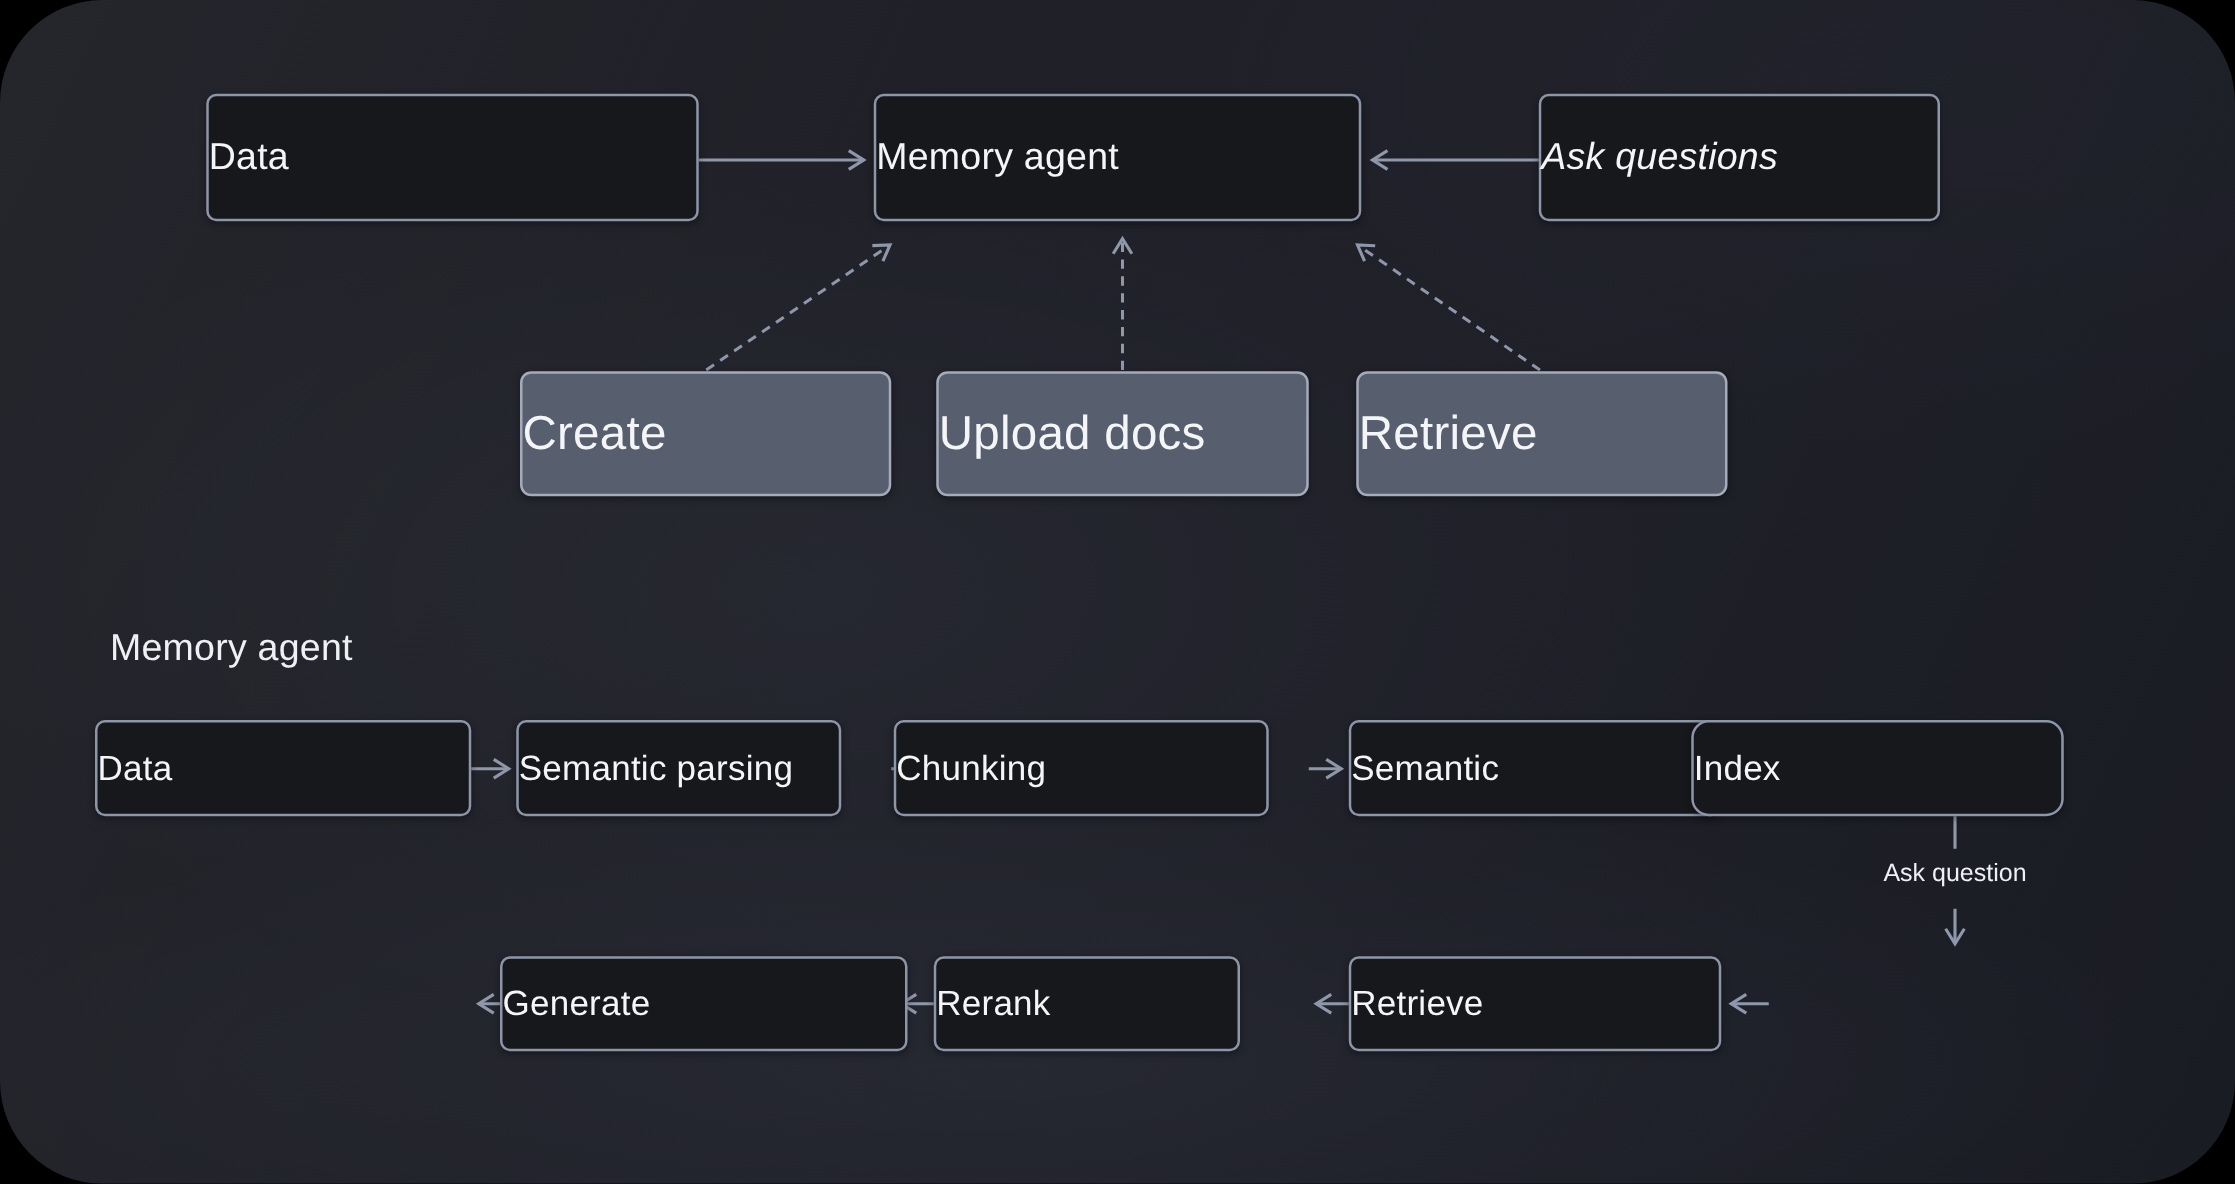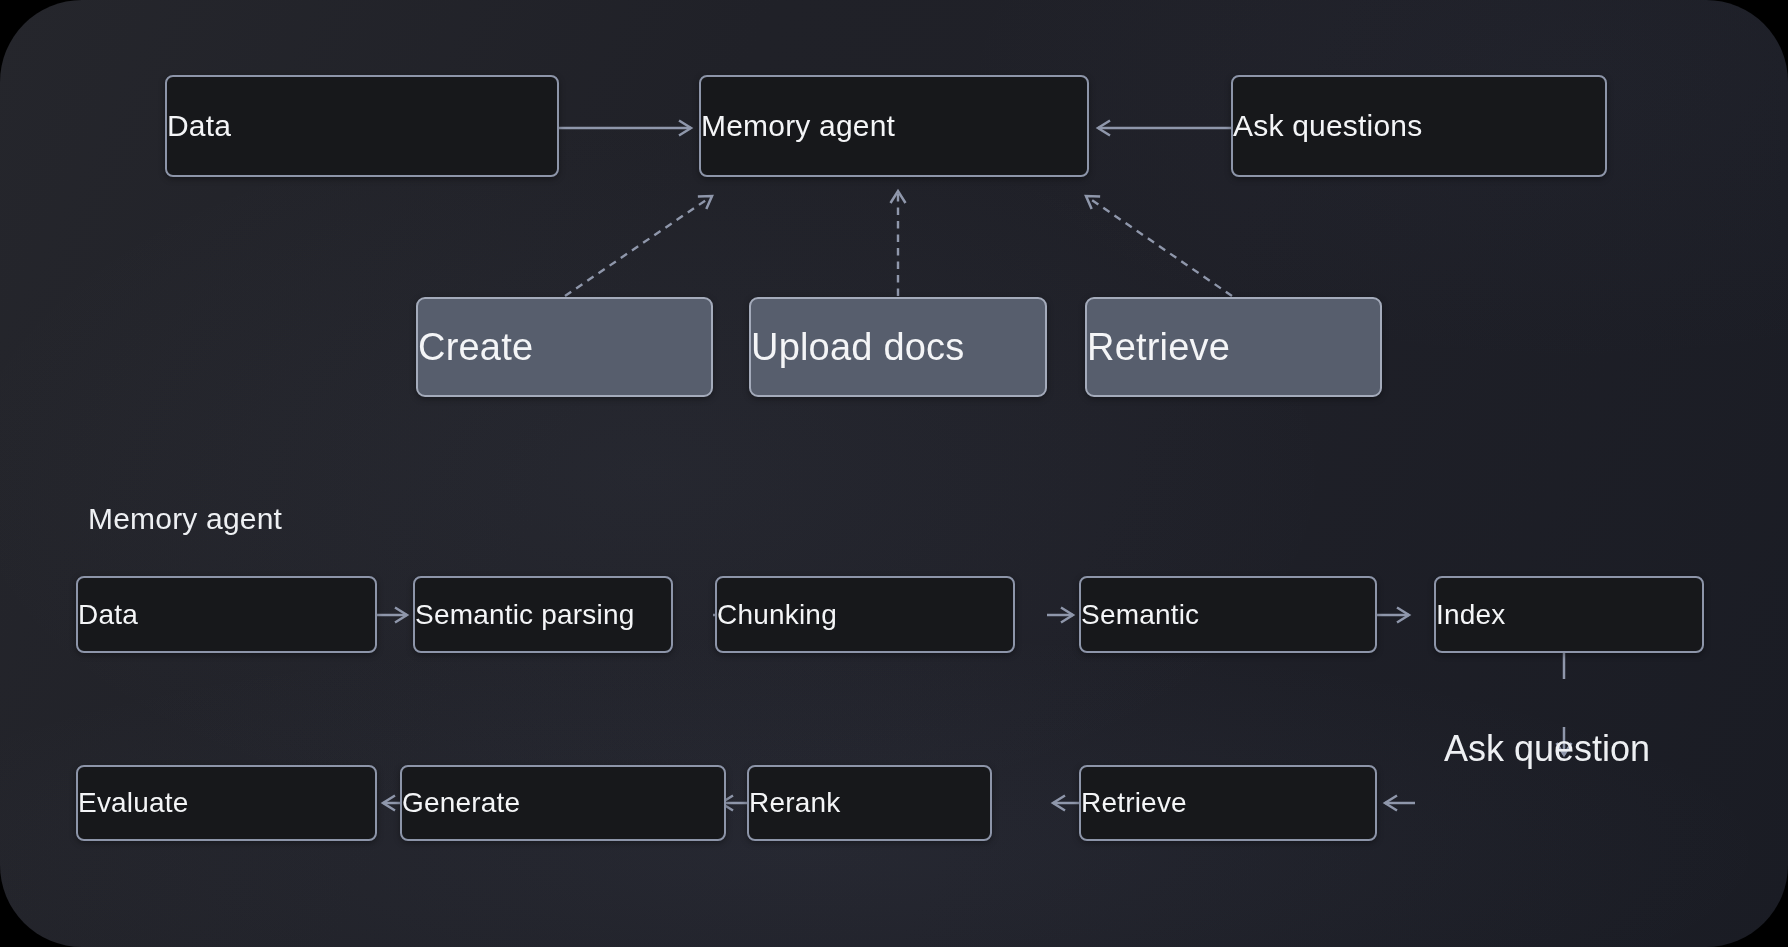--- a/index.html
+++ b/index.html
@@ -123,7 +123,7 @@
   <div class="node node-dark row-top" style="left:699px;width:390px;">
     <span>Memory agent</span>
   </div>
-  <div class="node node-dark row-top" style="left:1231px;width:376px;">
+  <div class="node node-dark row-top" style="left:1231px;width:321px;font-style:italic;">
     <span>Ask questions</span>
   </div>
 

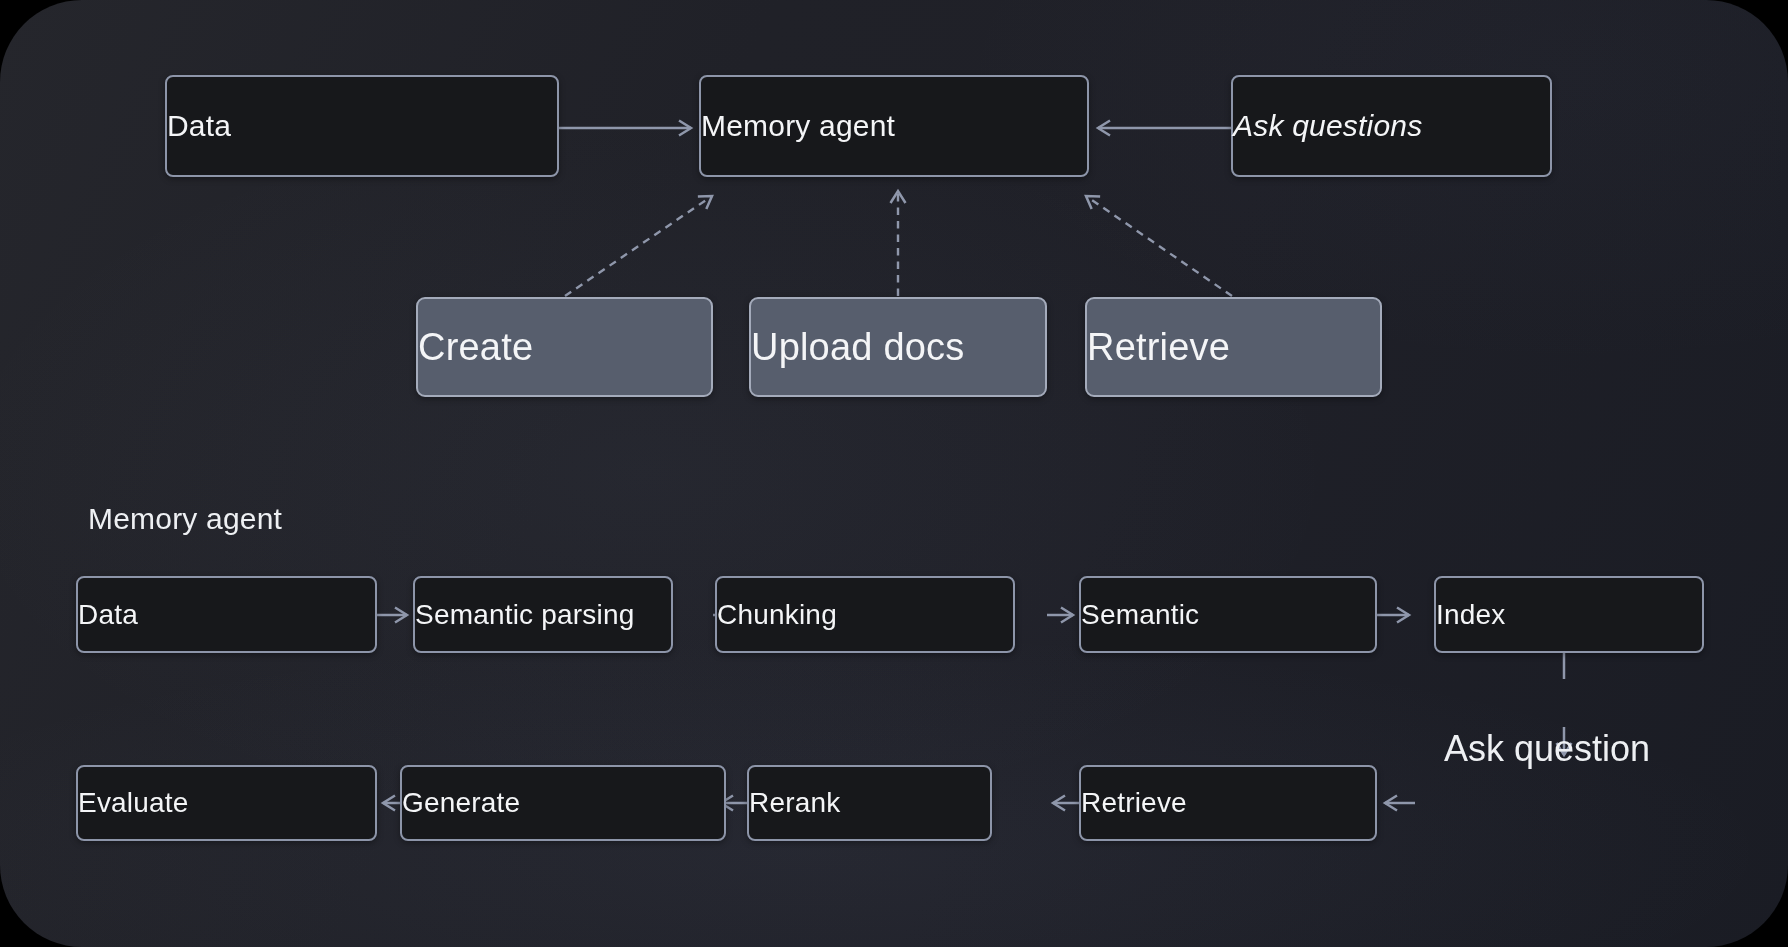--- a/index.html
+++ b/index.html
@@ -151,7 +151,7 @@
   <div class="node node-dark row-ingest" style="left:1079px;width:298px;">
     <span>Semantic</span>
   </div>
-  <div class="node node-dark row-ingest" style="left:1434px;width:270px;">
+  <div class="node node-dark row-ingest" style="left:1353px;width:298px;border-radius:14px;">
     <span>Index</span>
   </div>
 

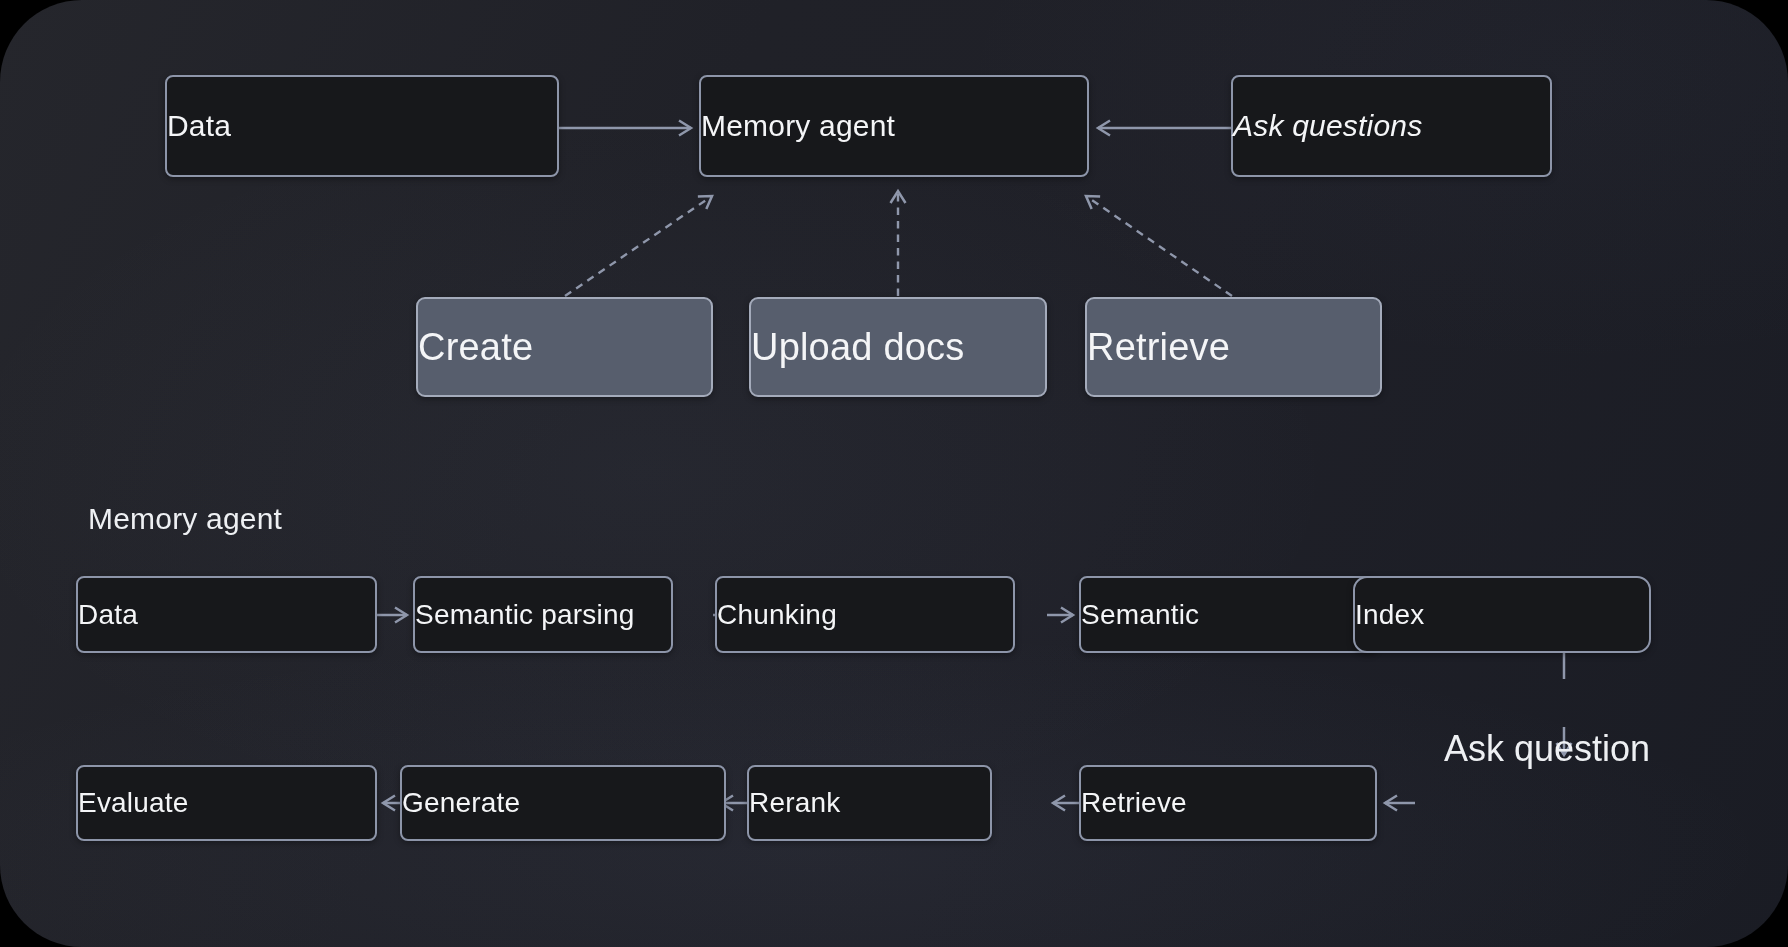--- a/index.html
+++ b/index.html
@@ -60,9 +60,10 @@
   .ask-question-label {
     position: absolute;
     left: 1444px;
-    top: 728px;
+    top: 688px;
     width: 240px;
-    font-size: 36px;
+    text-align: center;
+    font-size: 20px;
     color: #eef0f3;
   }
   svg.wires {

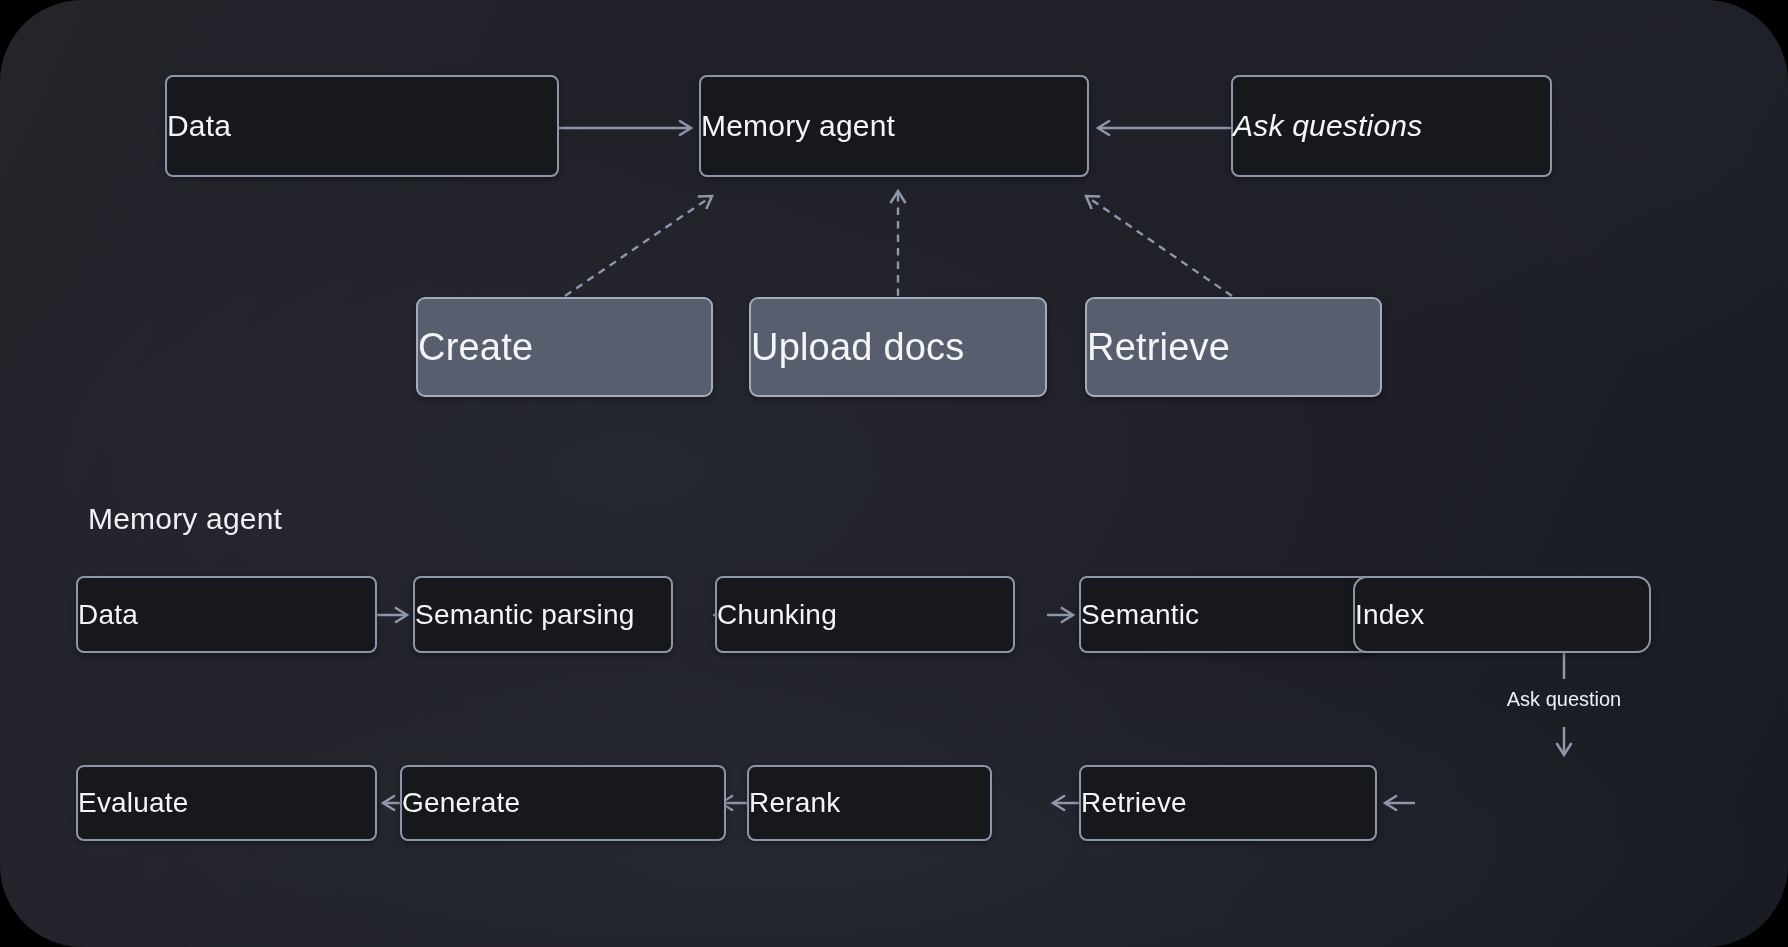--- a/index.html
+++ b/index.html
@@ -158,9 +158,6 @@
 
   <div class="ask-question-label">Ask question</div>
 
-  <div class="node node-dark row-answer" style="left:76px;width:301px;">
-    <span>Evaluate</span>
-  </div>
   <div class="node node-dark row-answer" style="left:400px;width:326px;">
     <span>Generate</span>
   </div>

